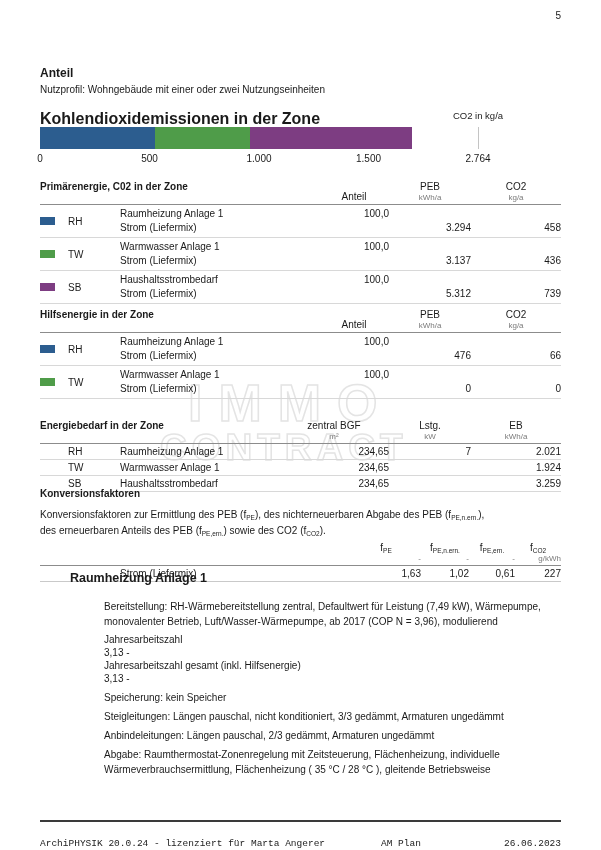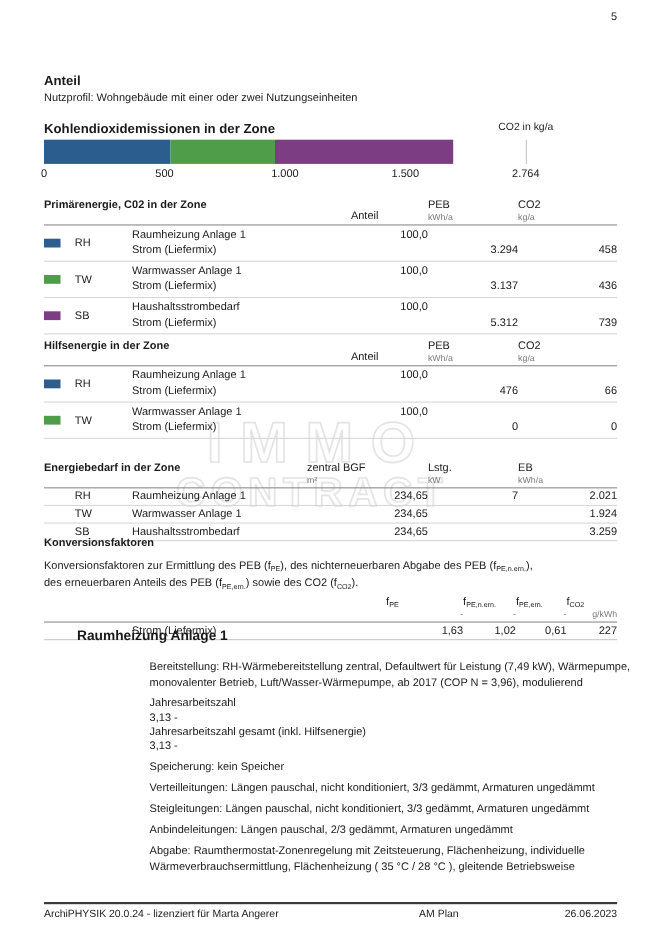--- a/index.html
+++ b/index.html
@@ -16,7 +16,7 @@
   .wohnen .profile{font-size:10px;margin-top:4px;}
   
   .chart{top:108px;height:60px;}
-  .chart-title{font-size:12px;font-weight:bold;position:absolute;left:0;top:2px;}
+  .chart-title{font-size:16px;font-weight:bold;position:absolute;left:0;top:2px;}
   .chart-unit{font-size:9.5px;color:#222;position:absolute;left:438px;top:2px;transform:translateX(-50%);white-space:nowrap;}
   .bar{position:absolute;left:0;top:19px;width:438px;height:22px;display:flex;}
   .bar-seg{height:100%;}

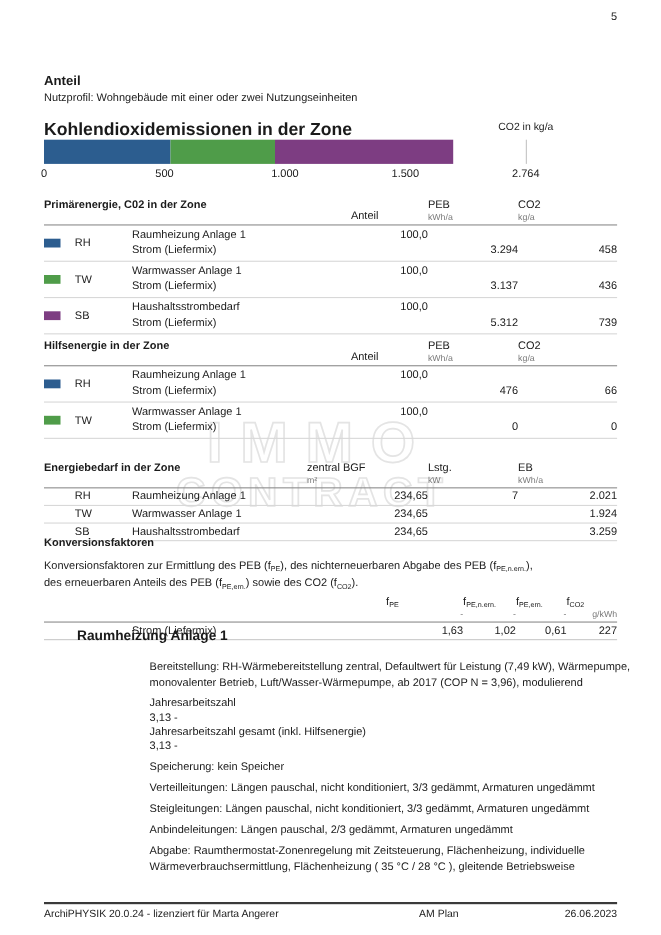--- a/index.html
+++ b/index.html
@@ -26,7 +26,7 @@
   
   .thead{display:flex;align-items:flex-end;border-bottom:1px solid #8c8c8c;padding-bottom:2px;}
   .t-title{flex:1;font-size:10px;font-weight:bold;align-self:flex-start;}
-  .colh{display:flex;flex-direction:column;align-items:flex-start;}
+  .colh{display:flex;flex-direction:column;align-items:center;}
   .ch{font-size:10px;}
   .cu{font-size:8px;color:#7a7a7a;margin-top:1px;}
   .w-ant{width:70px;}.w-peb{width:82px;}.w-co2{width:90px;}

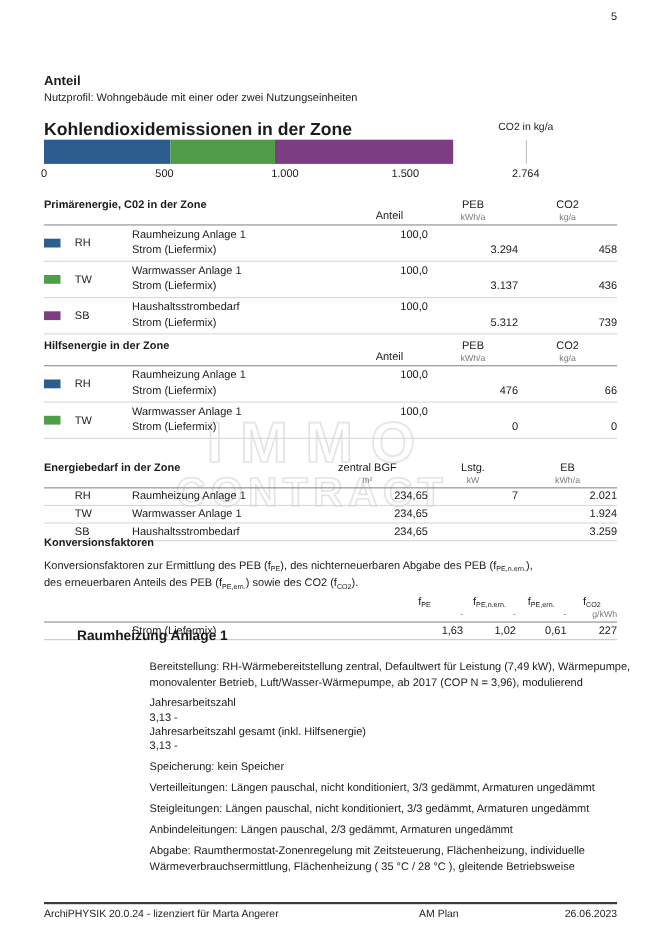--- a/index.html
+++ b/index.html
@@ -64,7 +64,7 @@
   
   .system{top:571px;}
   .system h3{margin:0 0 0 30px;font-size:12.5px;font-weight:bold;}
-  .sys-body{margin-left:96px;width:441px;font-size:10px;line-height:15px;}
+  .sys-body{margin-left:64px;width:441px;font-size:10px;line-height:15px;}
   .sys-body p{margin:0 0 4px 0;}
   .sys-body .first{margin-top:14px;}
   .kv{display:flex;justify-content:space-between;line-height:13px;flex-direction:column;}

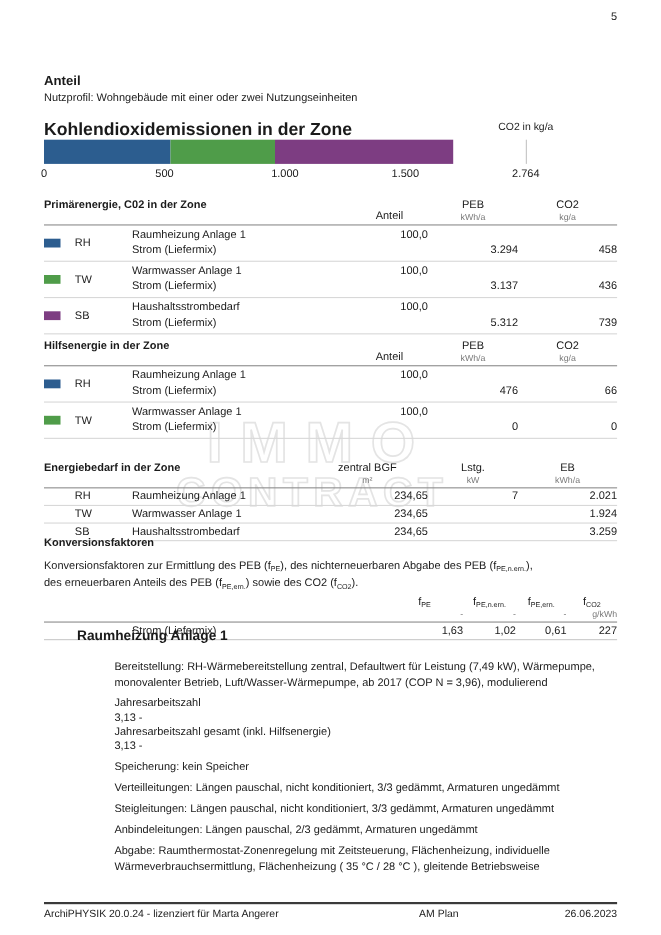--- a/index.html
+++ b/index.html
@@ -352,7 +352,6 @@
         <span>3,13 -</span>
       </div>
       <p>Speicherung: kein Speicher</p>
-      <p>Verteilleitungen: Längen pauschal, nicht konditioniert, 3/3 gedämmt, Armaturen ungedämmt</p>
       <p>Steigleitungen: Längen pauschal, nicht konditioniert, 3/3 gedämmt, Armaturen ungedämmt</p>
       <p>Anbindeleitungen: Längen pauschal, 2/3 gedämmt, Armaturen ungedämmt</p>
       <p>Abgabe: Raumthermostat-Zonenregelung mit Zeitsteuerung, Flächenheizung, individuelle Wärmeverbrauchsermittlung, Flächenheizung ( 35 °C / 28 °C ), gleitende Betriebsweise</p>

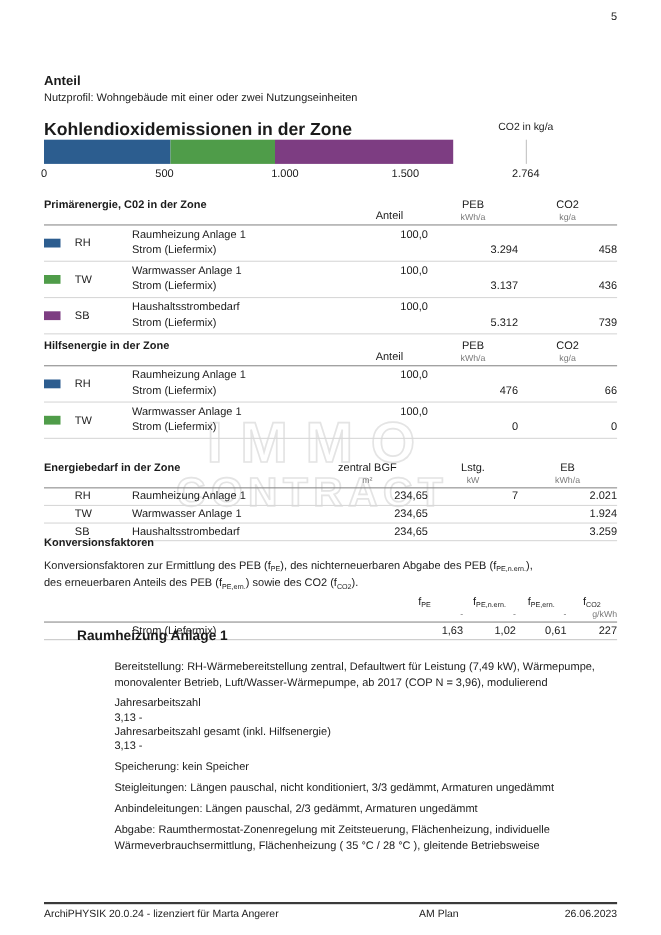--- a/index.html
+++ b/index.html
@@ -70,7 +70,7 @@
   .kv{display:flex;justify-content:space-between;line-height:13px;flex-direction:column;}
   .kv.last{margin-bottom:5px;}
   
-  .footer{top:820px;border-top:2px solid #3a3a3a;padding-top:4px;display:flex;font-size:9.5px;color:#222;}
+  .footer{top:820px;border-top:2px solid #3a3a3a;padding-top:16px;display:flex;font-size:9.5px;color:#222;font-family:Liberation Mono, monospace;}
   .footer .f-left{flex:1;}
   .footer .f-center{width:110px;}
   .footer .f-right{width:70px;text-align:right;}

